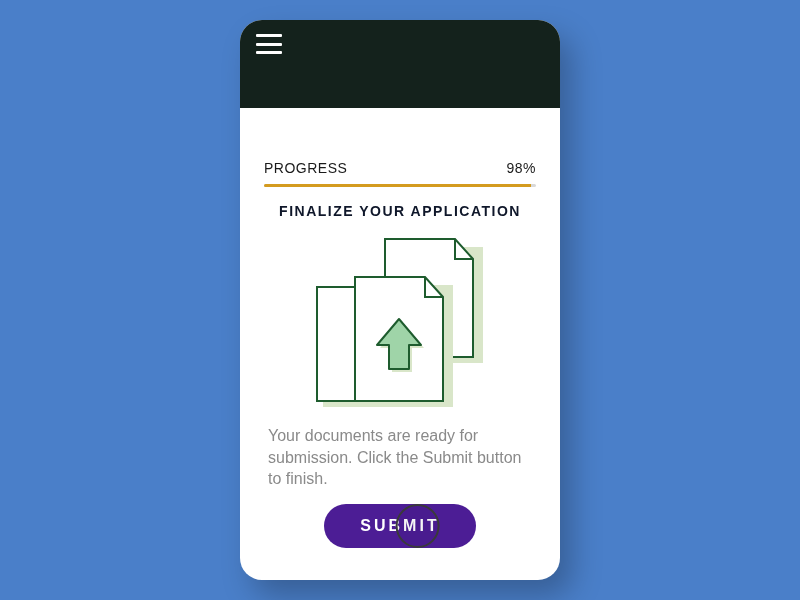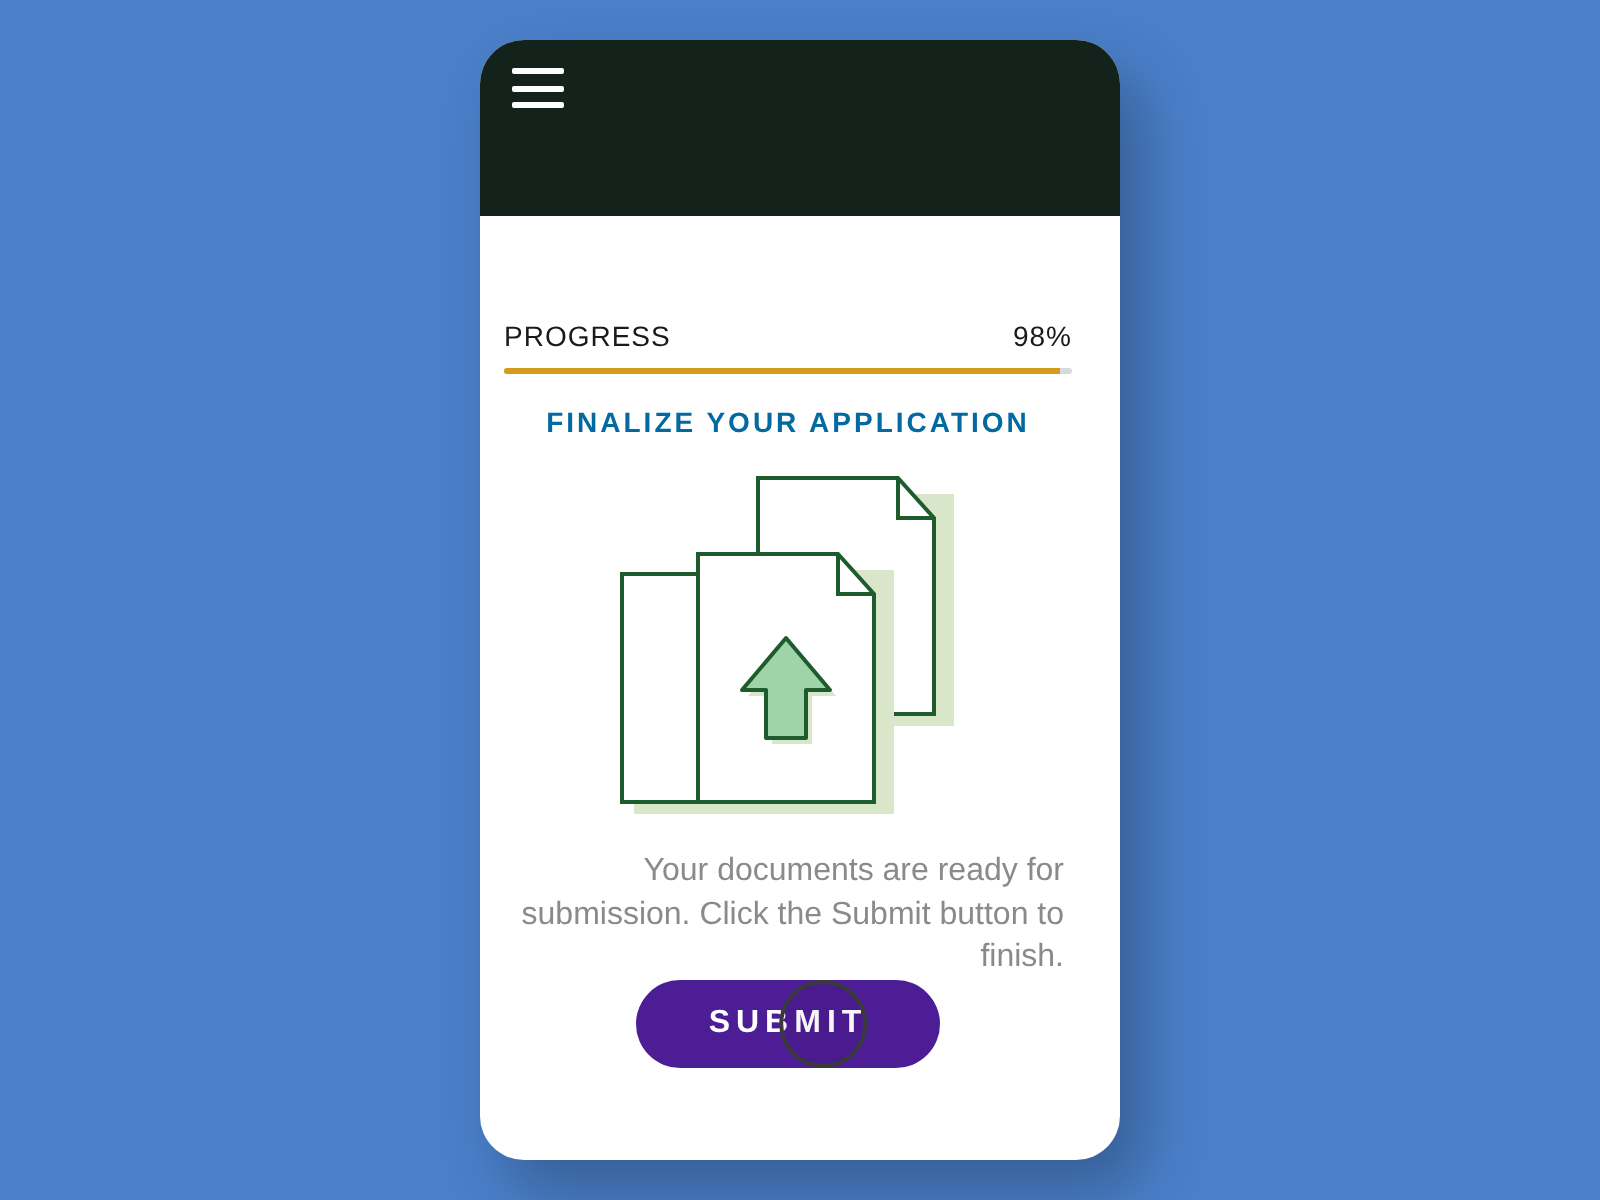--- a/index.html
+++ b/index.html
@@ -47,7 +47,7 @@
     }
     .content {
       flex: 1;
-      padding: 24px 24px 16px 12px;
+      padding: 24px 24px 16px 24px;
       display: flex;
       flex-direction: column;
     }

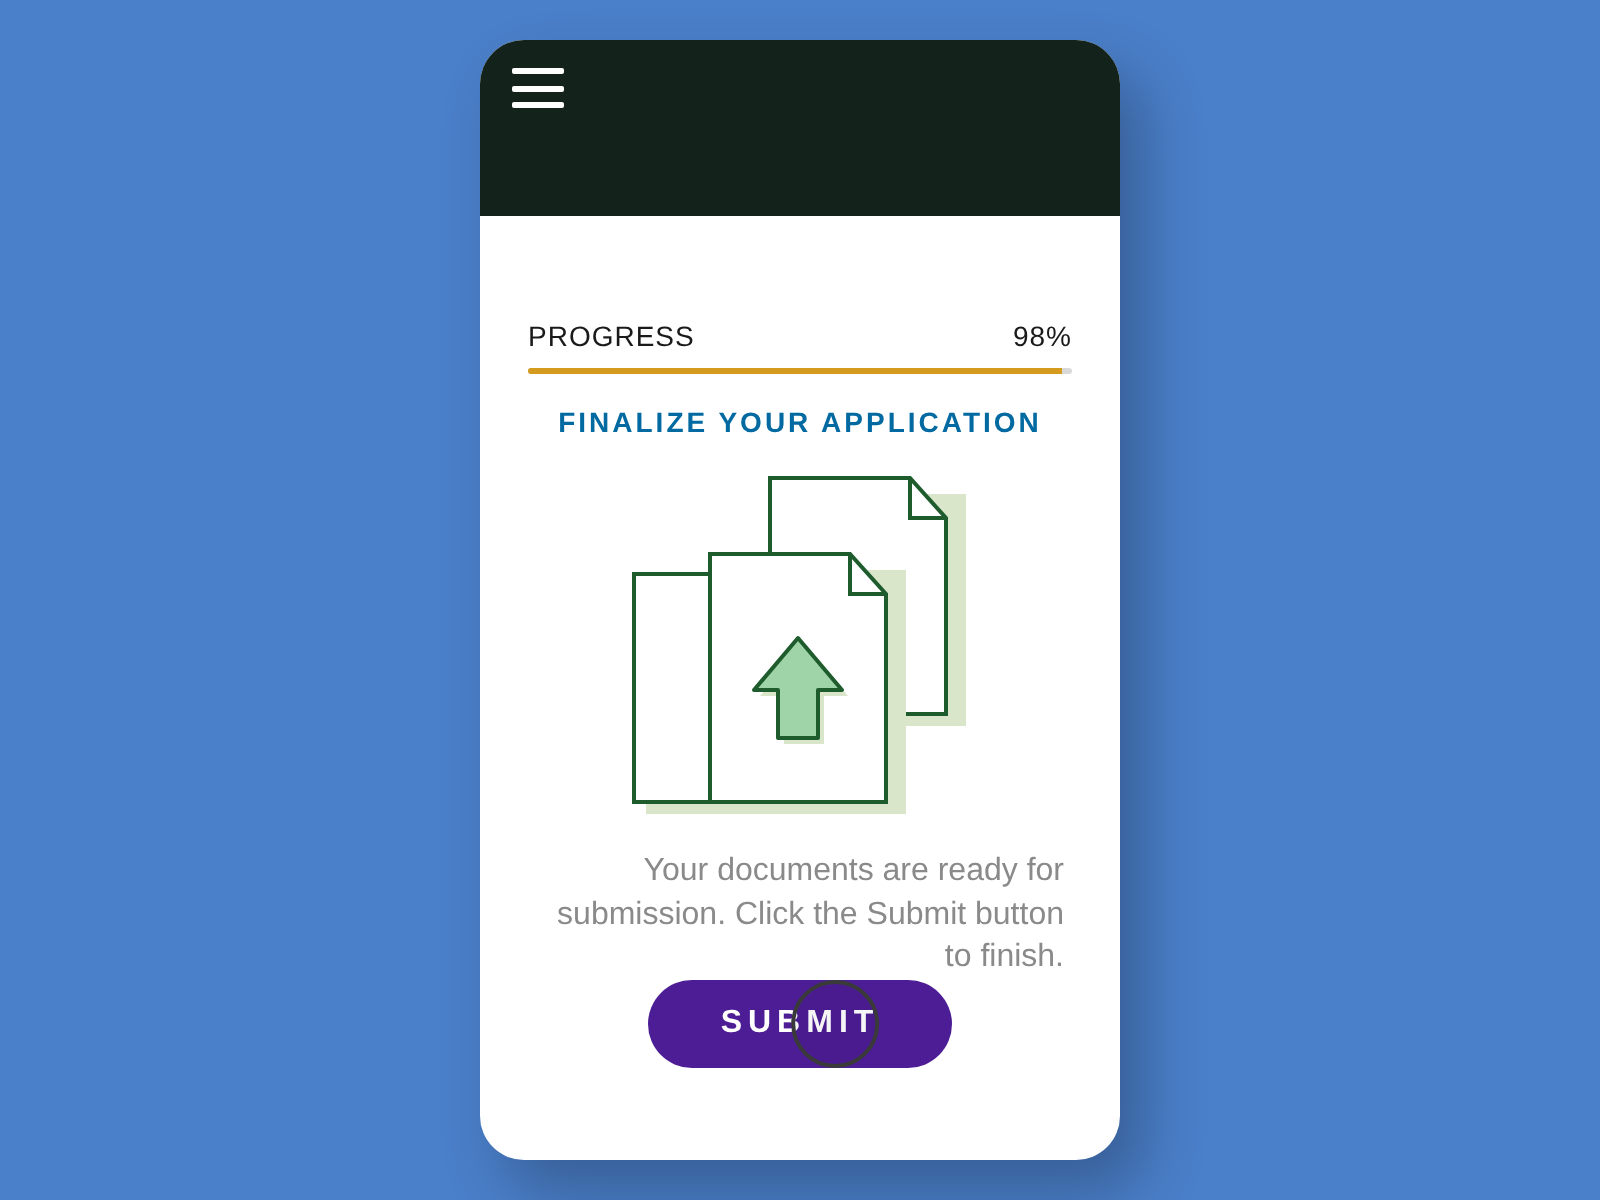--- a/index.html
+++ b/index.html
@@ -76,7 +76,7 @@
       background: #d49b1f;
     }
     .section-title {
-      color: #0369a1;
+      color: #0f172a;
       font-weight: 800;
       letter-spacing: 1.5px;
       font-size: 14px;

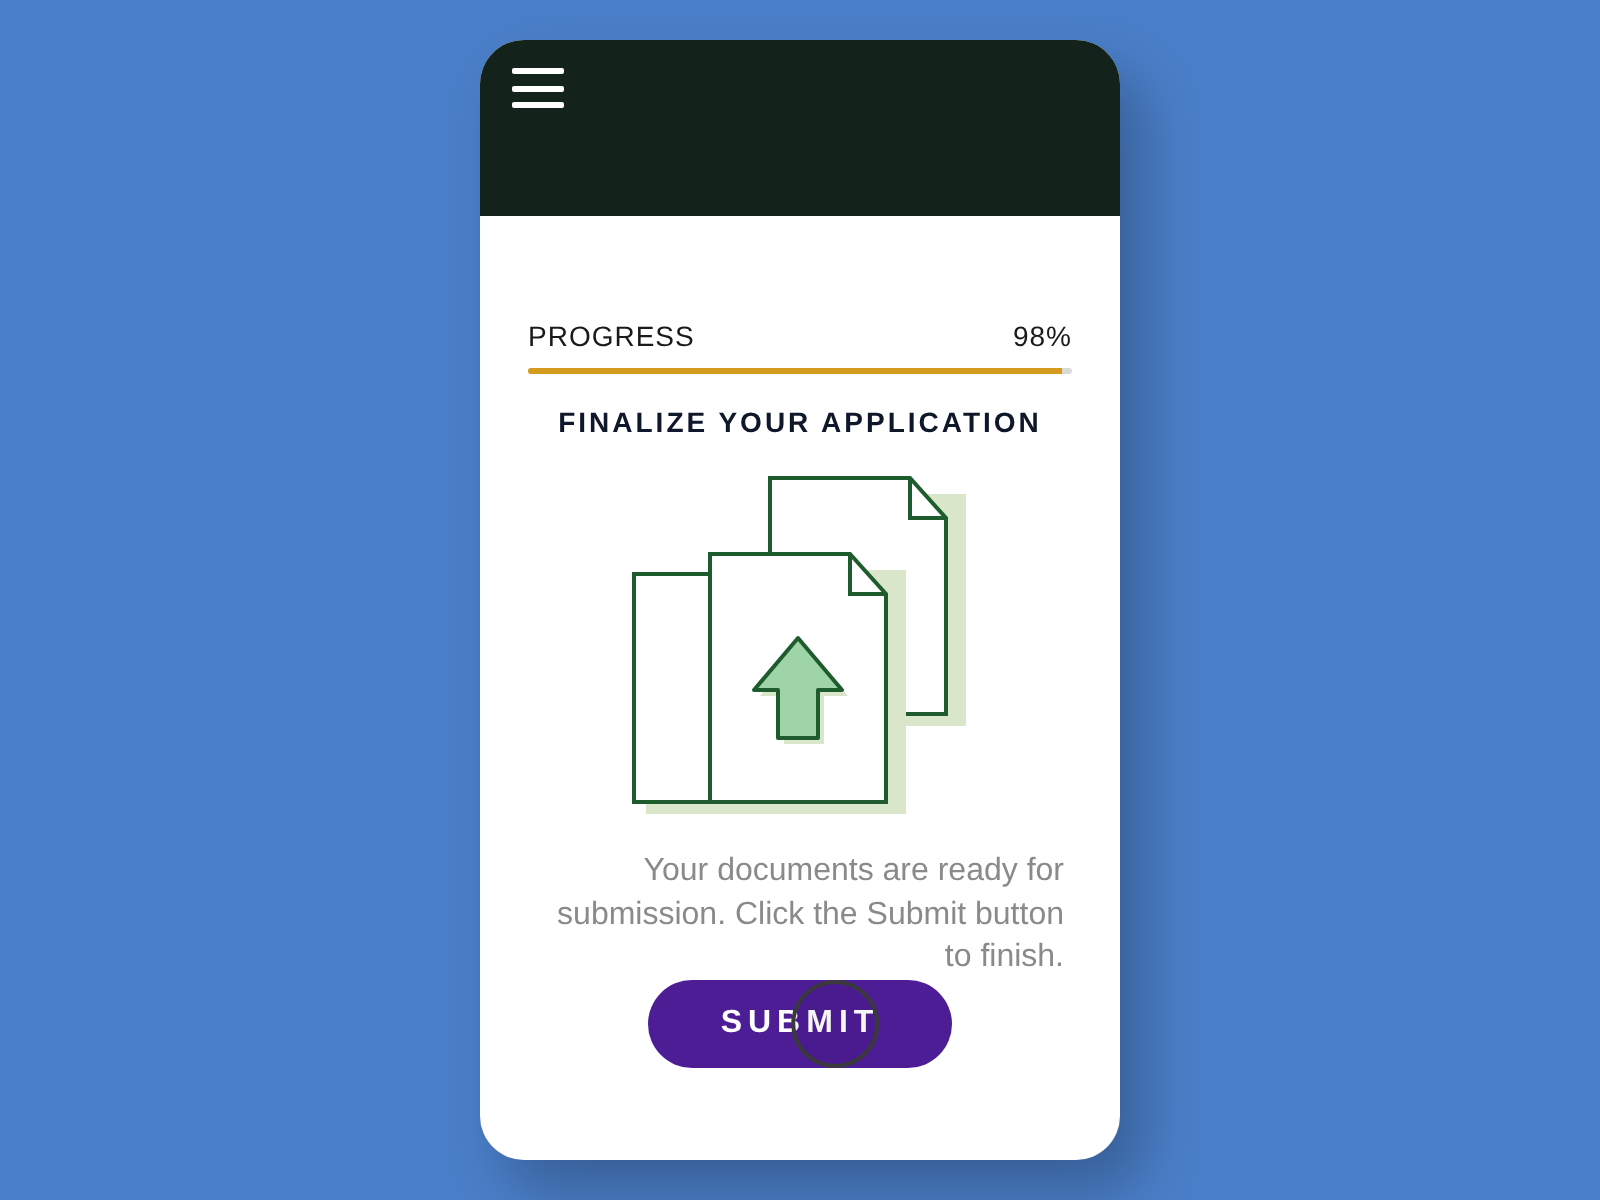--- a/index.html
+++ b/index.html
@@ -90,10 +90,11 @@
       margin: 0 auto 12px auto;
     }
     .description {
-      text-align: right;
+      text-align: left;
       color: #8a8a8a;
       font-size: 16px;
       line-height: 1.35;
+      margin-bottom: 14px;
       padding: 0 4px;
       font-weight: 300;
     }

